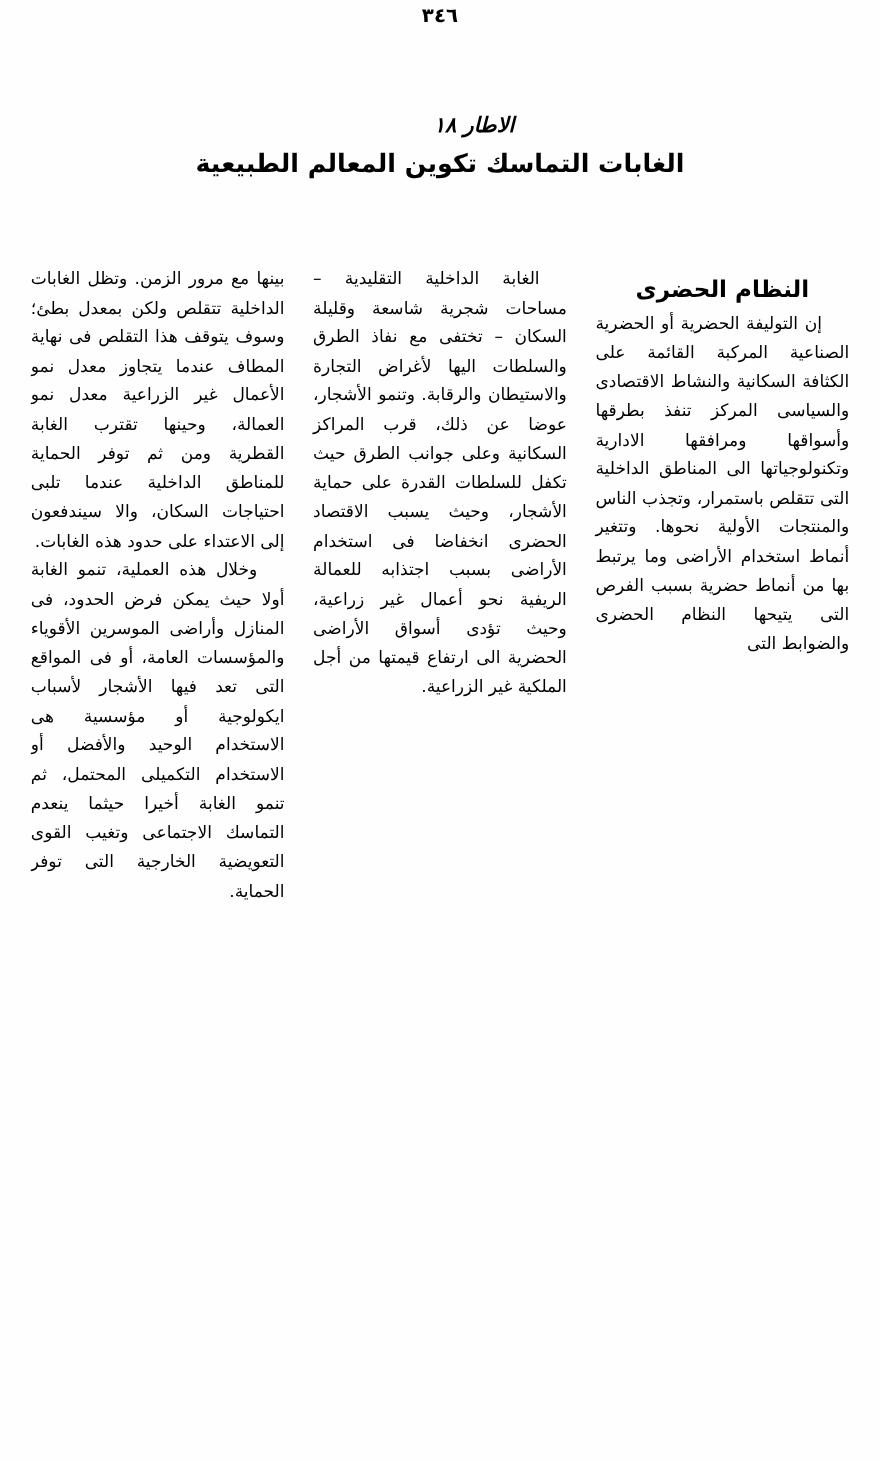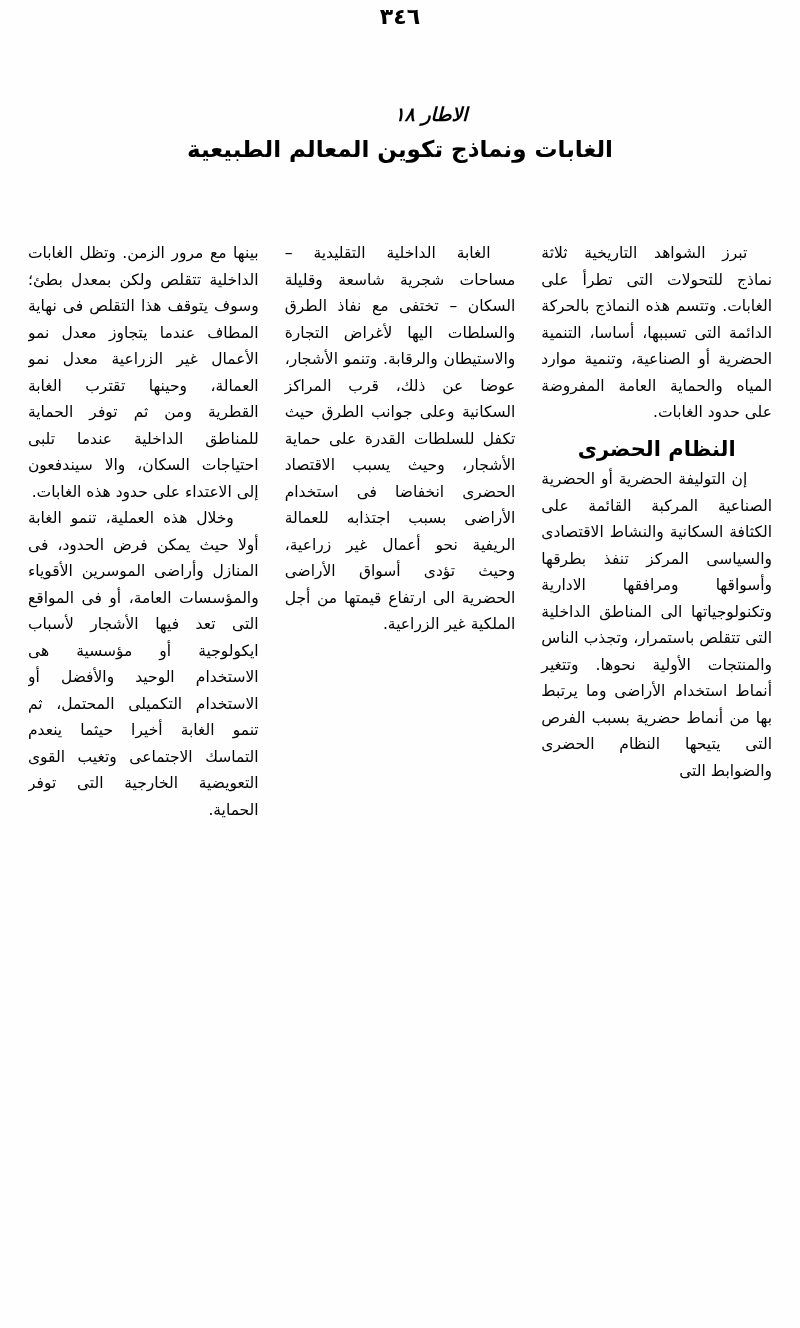--- a/index.html
+++ b/index.html
@@ -24,7 +24,7 @@
     left: 0;
     width: 100%;
     text-align: center;
-    font-size: 22px;
+    font-size: 18px;
     font-weight: bold;
     letter-spacing: 1px;
   }

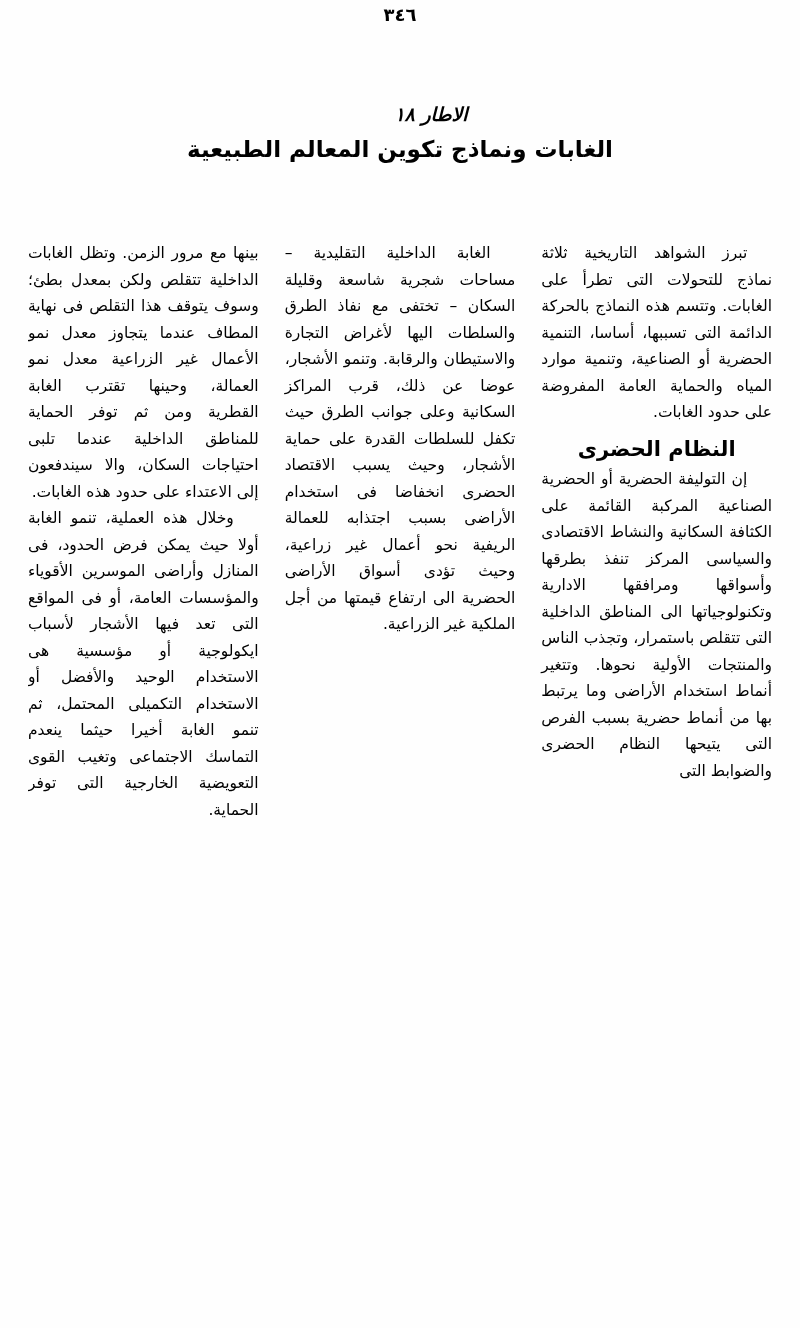--- a/index.html
+++ b/index.html
@@ -92,7 +92,7 @@
 
   <div class="frame-label">الاطار ١٨</div>
 
-  <h1 class="doc-title">الغابات ونماذج تكوين المعالم الطبيعية</h1>
+  <h1 class="doc-title">الغابات التماسك تكوين المعالم الطبيعية</h1>
 
   <div class="columns">
 

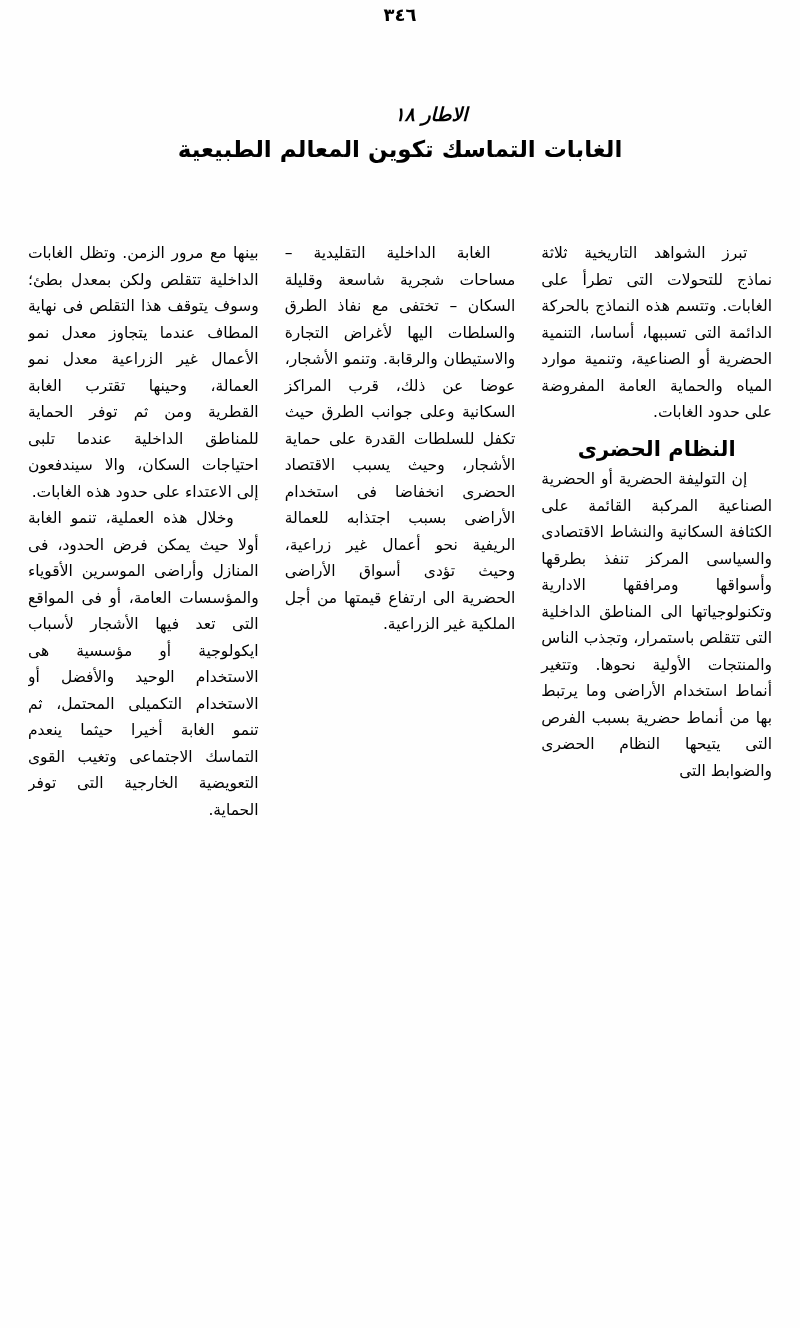--- a/index.html
+++ b/index.html
@@ -97,7 +97,6 @@
   <div class="columns">
 
     <div class="column">
-      <p class="para indent">تبرز الشواهد التاريخية ثلاثة نماذج للتحولات التى تطرأ على الغابات. وتتسم هذه النماذج بالحركة الدائمة التى تسببها، أساسا، التنمية الحضرية أو الصناعية، وتنمية موارد المياه والحماية العامة المفروضة على حدود الغابات.</p>
       <h2 class="subheading">النظام الحضرى</h2>
       <p class="para indent">إن التوليفة الحضرية أو الحضرية الصناعية المركبة القائمة على الكثافة السكانية والنشاط الاقتصادى والسياسى المركز تنفذ بطرقها وأسواقها ومرافقها الادارية وتكنولوجياتها الى المناطق الداخلية التى تتقلص باستمرار، وتجذب الناس والمنتجات الأولية نحوها. وتتغير أنماط استخدام الأراضى وما يرتبط بها من أنماط حضرية بسبب الفرص التى يتيحها النظام الحضرى والضوابط التى</p>
     </div>

